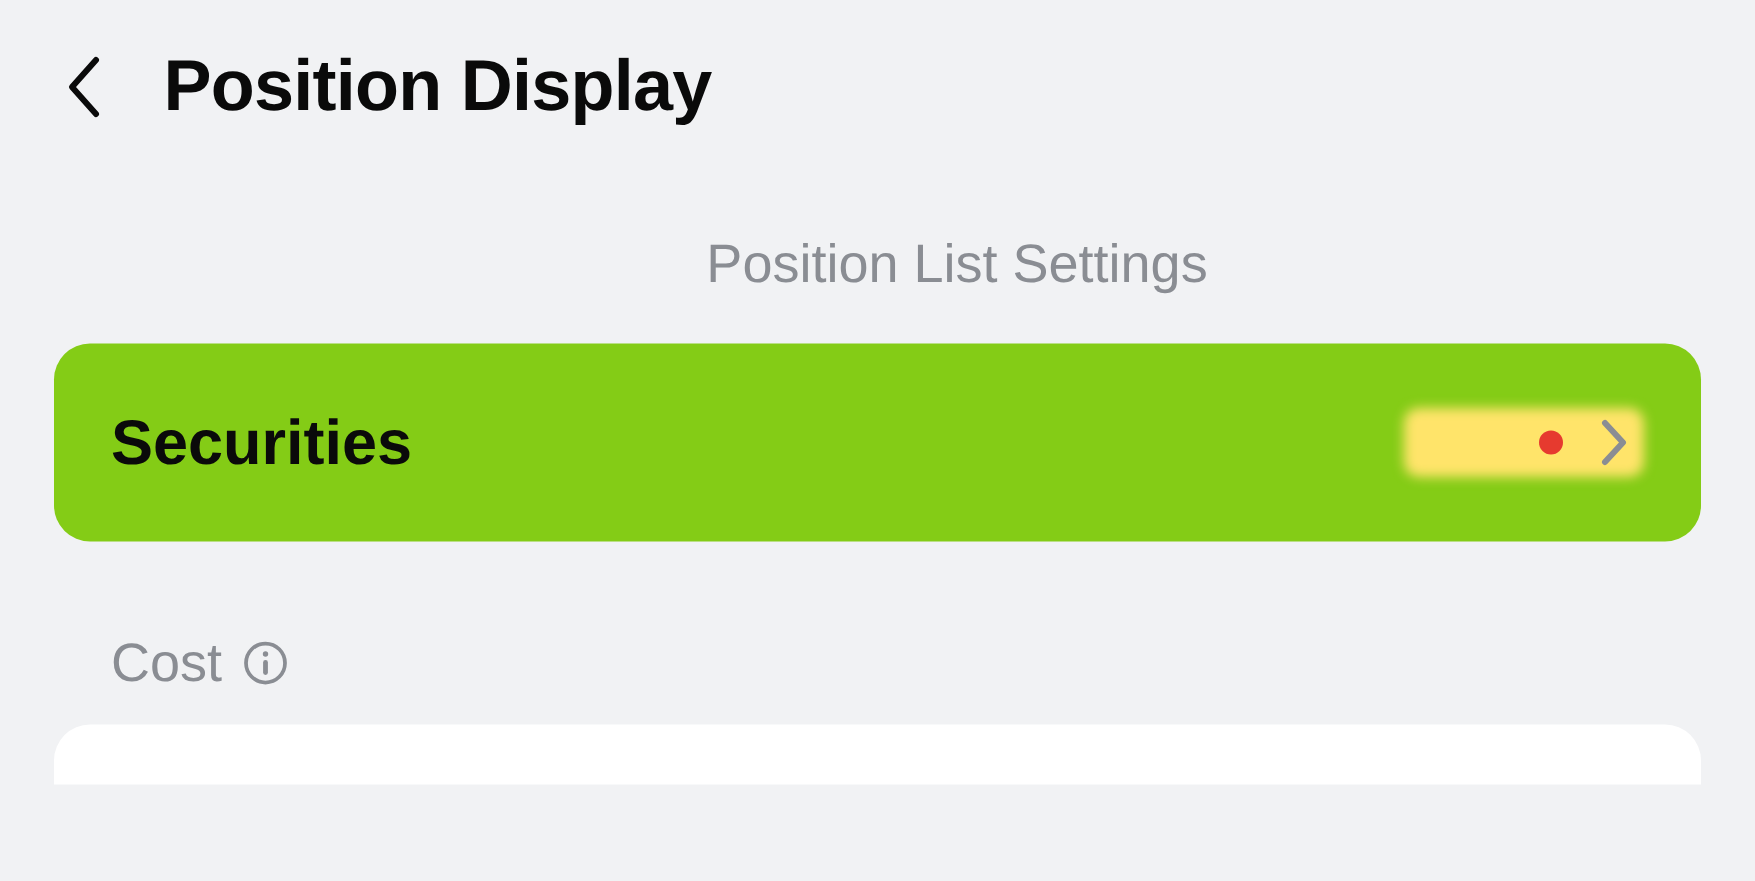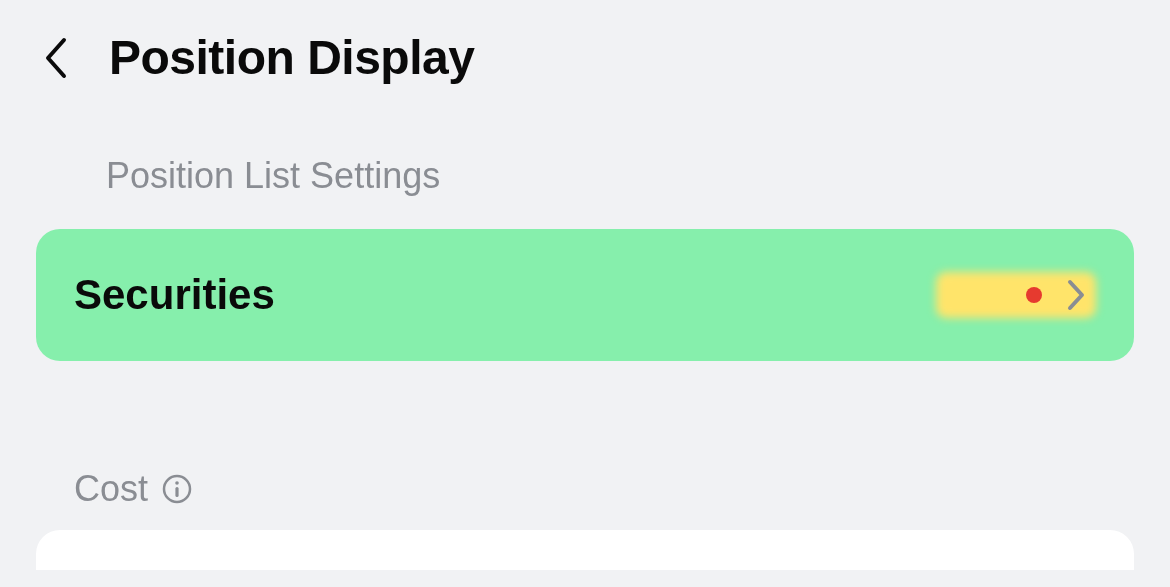--- a/index.html
+++ b/index.html
@@ -35,6 +35,7 @@
       font-weight: 400;
       color: #8a8d93;
       padding: 50px 0 20px 106px;
+      text-align: center;
     }
     .card {
       background: #86efac;

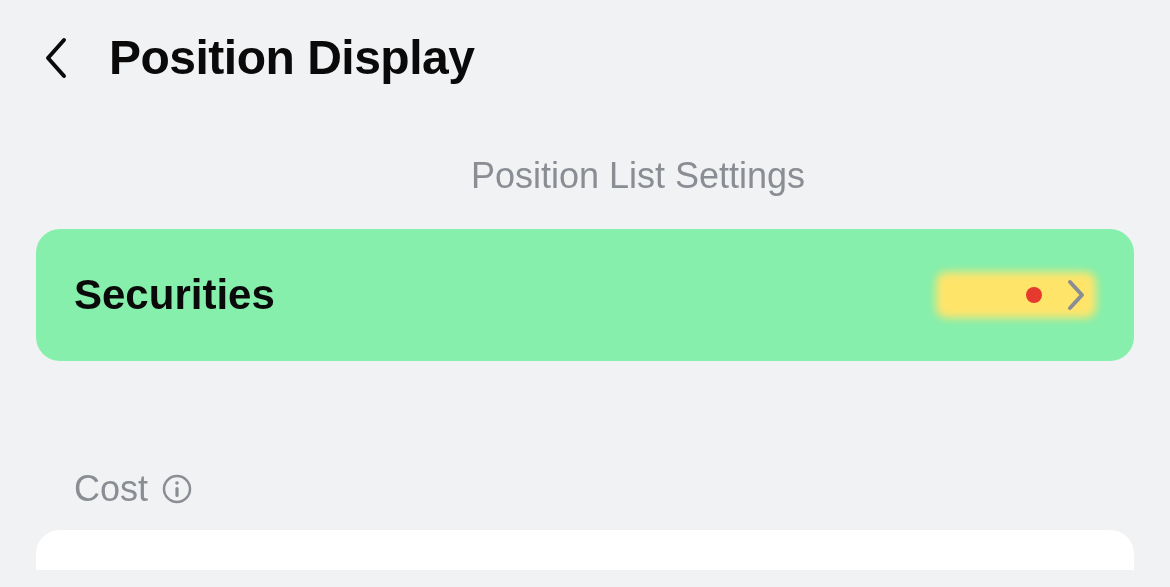--- a/index.html
+++ b/index.html
@@ -38,7 +38,7 @@
       text-align: center;
     }
     .card {
-      background: #86efac;
+      background: #84cc16;
       border-radius: 24px;
       margin: 12px 36px 0 36px;
       padding: 42px 38px;

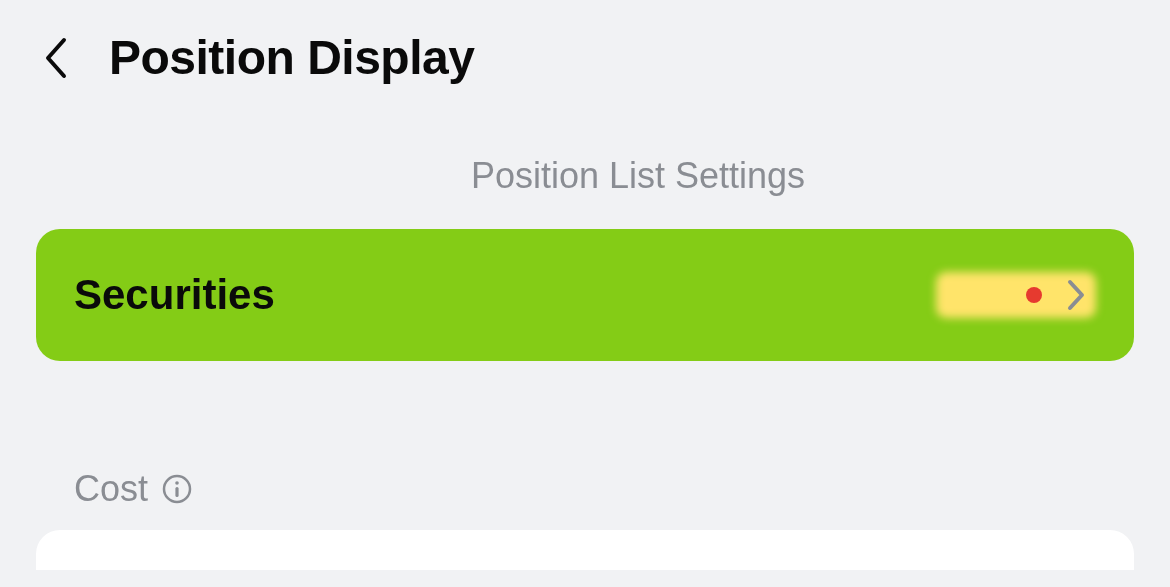--- a/index.html
+++ b/index.html
@@ -86,7 +86,6 @@
       align-items: center;
       gap: 14px;
       padding: 60px 0 0 74px;
-      margin-top: 47px;
     }
     .cost-label {
       font-size: 36px;

